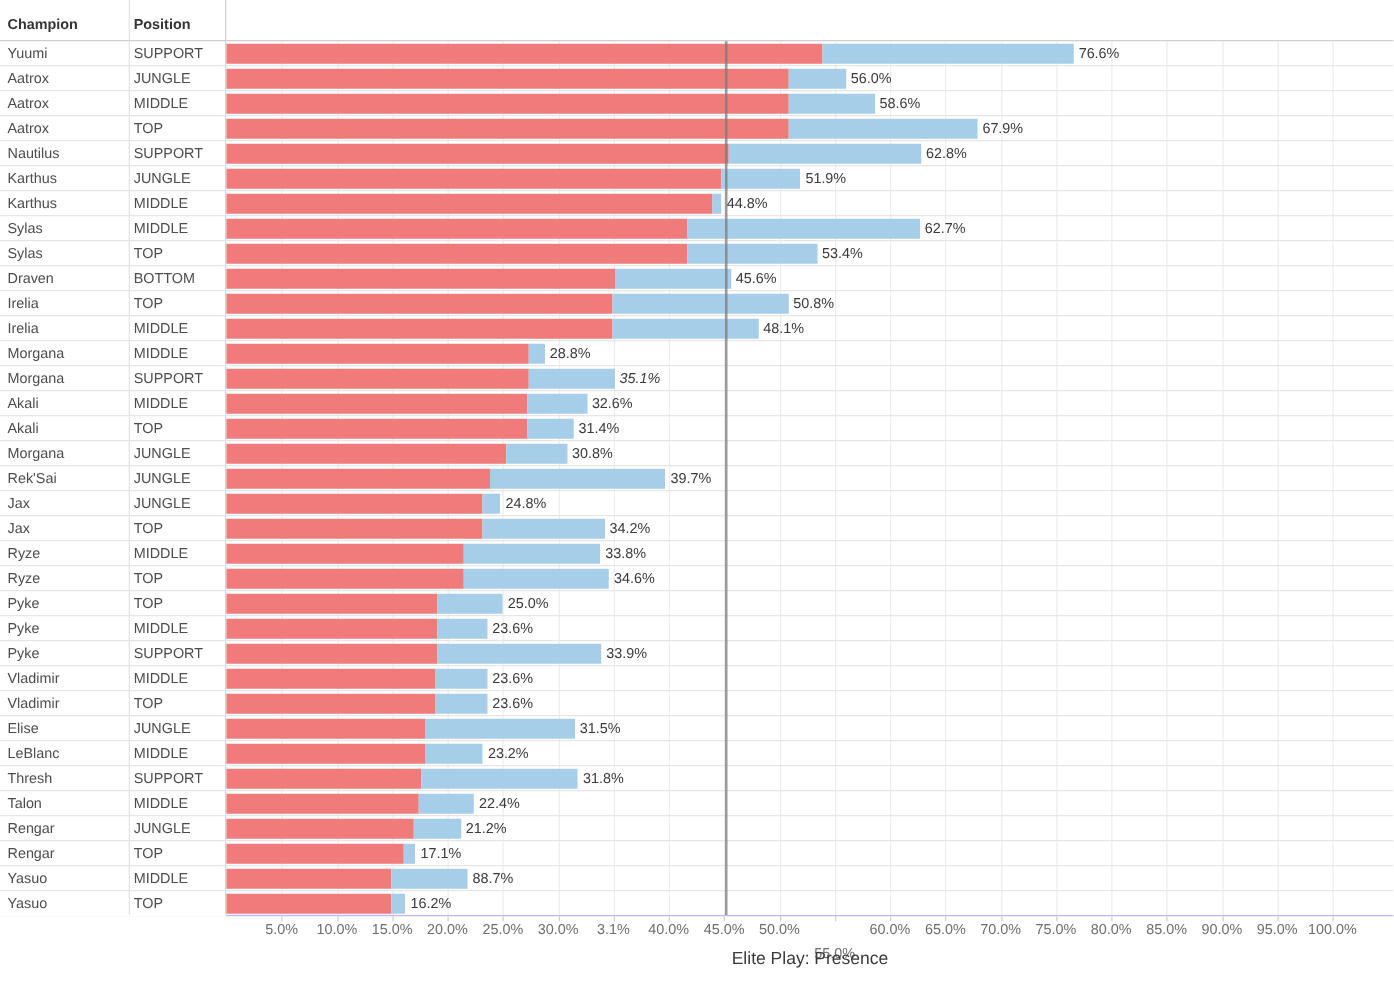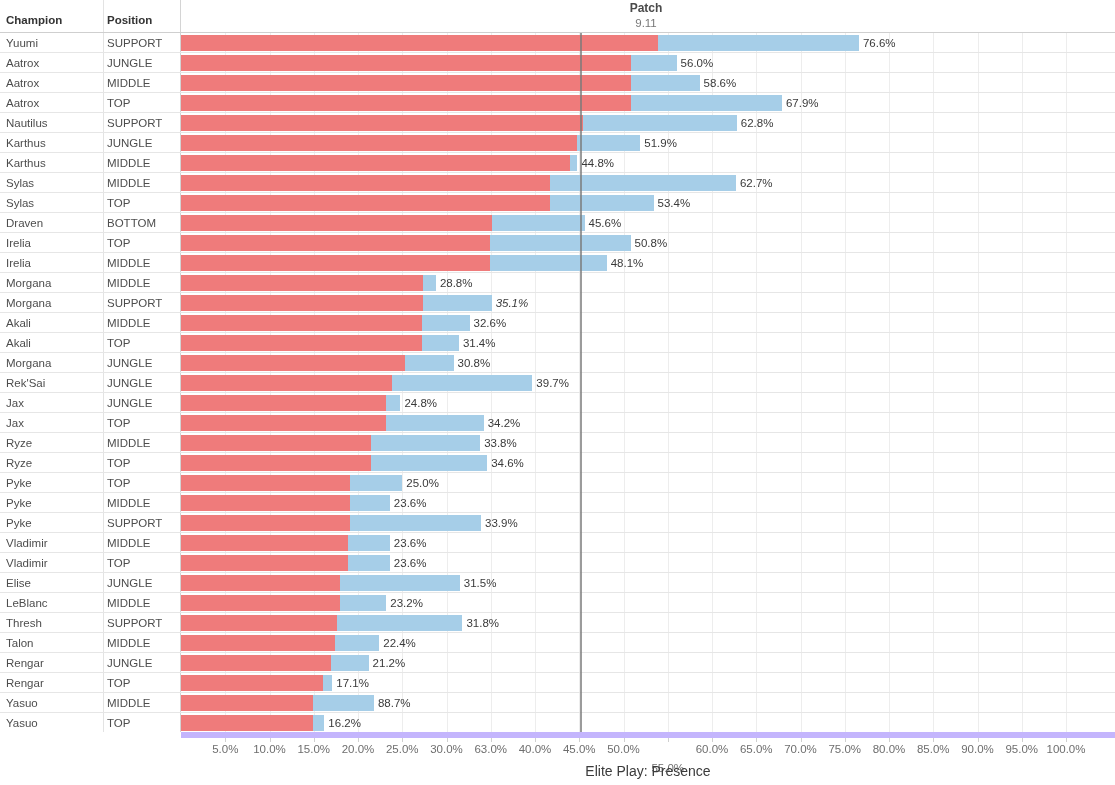--- a/index.html
+++ b/index.html
@@ -205,10 +205,6 @@
 
 <div id="viz">
 
-  <div class="top-band">
-    <div class="patch-title">Patch</div>
-    <div class="patch-value">9.11</div>
-  </div>
 
   <div class="pane-left">
     <div class="vsep"></div>

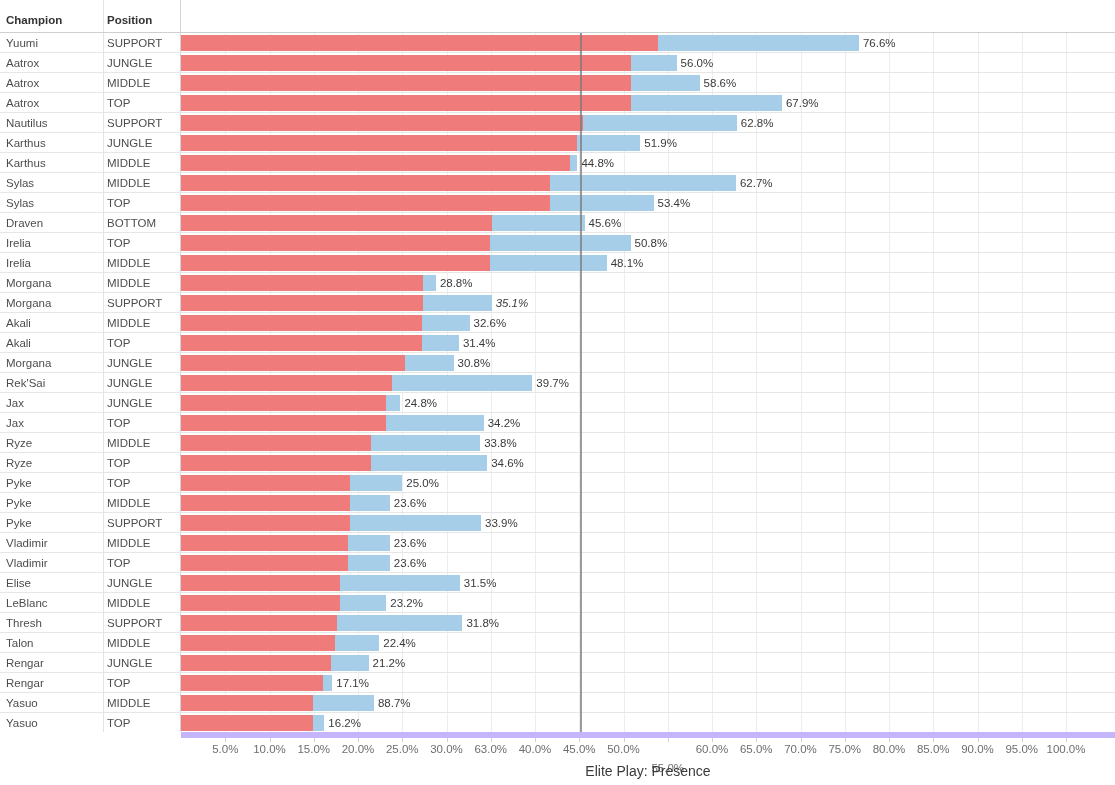--- a/index.html
+++ b/index.html
@@ -160,7 +160,7 @@
     left: 181px; top: 732px;
     width: 934px;
     height: 53px;
-    border-top: 6px solid #c4b5fd;
+    border-top: 1px solid #c4b5fd;
     box-sizing: border-box;
   }
   .tick {

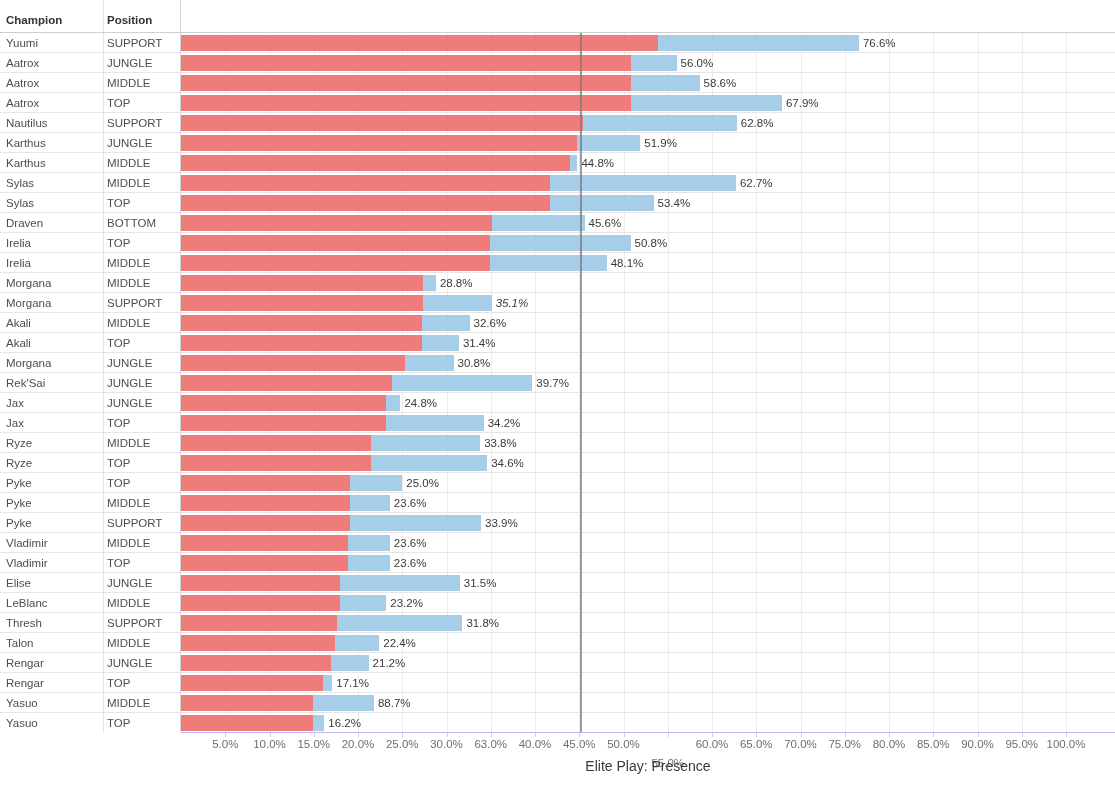--- a/index.html
+++ b/index.html
@@ -577,7 +577,7 @@
         <div class="tick" style="left: 265.5px;"></div>
         <div class="tick-label" style="left: 265.5px;">30.0%</div>
         <div class="tick" style="left: 309.75px;"></div>
-        <div class="tick-label" style="left: 309.75px;">63.0%</div>
+        <div class="tick-label" style="left: 309.75px;">3.1%</div>
         <div class="tick" style="left: 354px;"></div>
         <div class="tick-label" style="left: 354px;">40.0%</div>
         <div class="tick" style="left: 398.25px;"></div>

